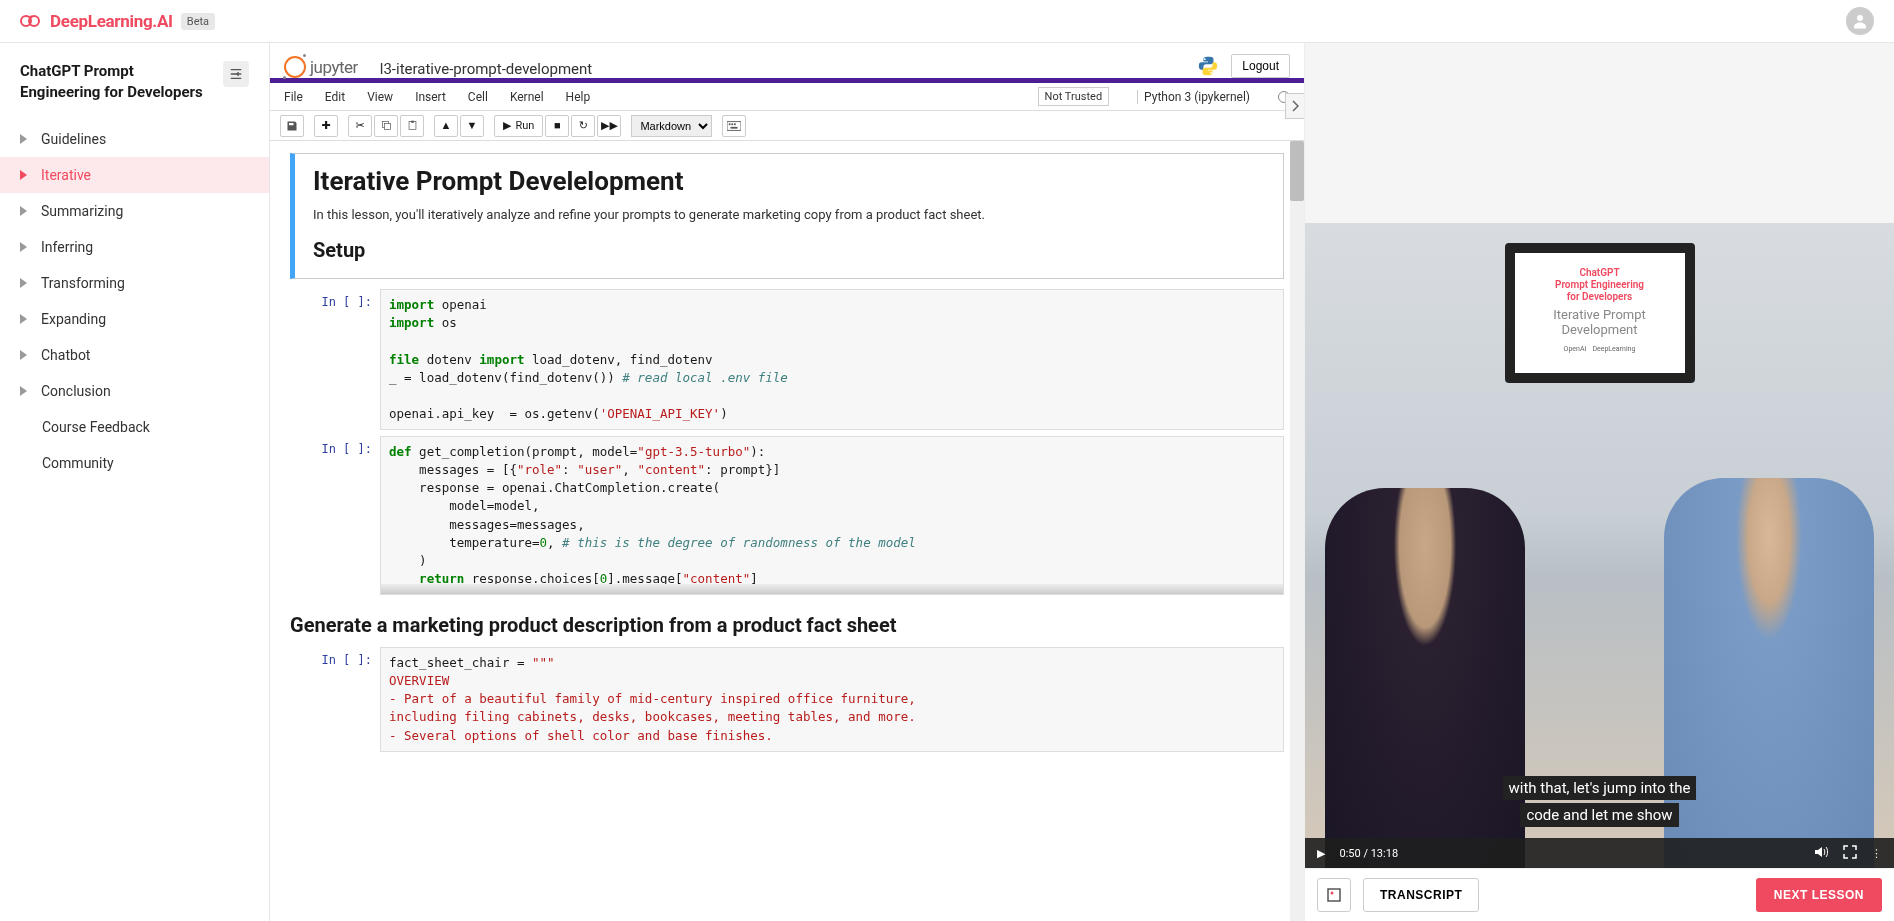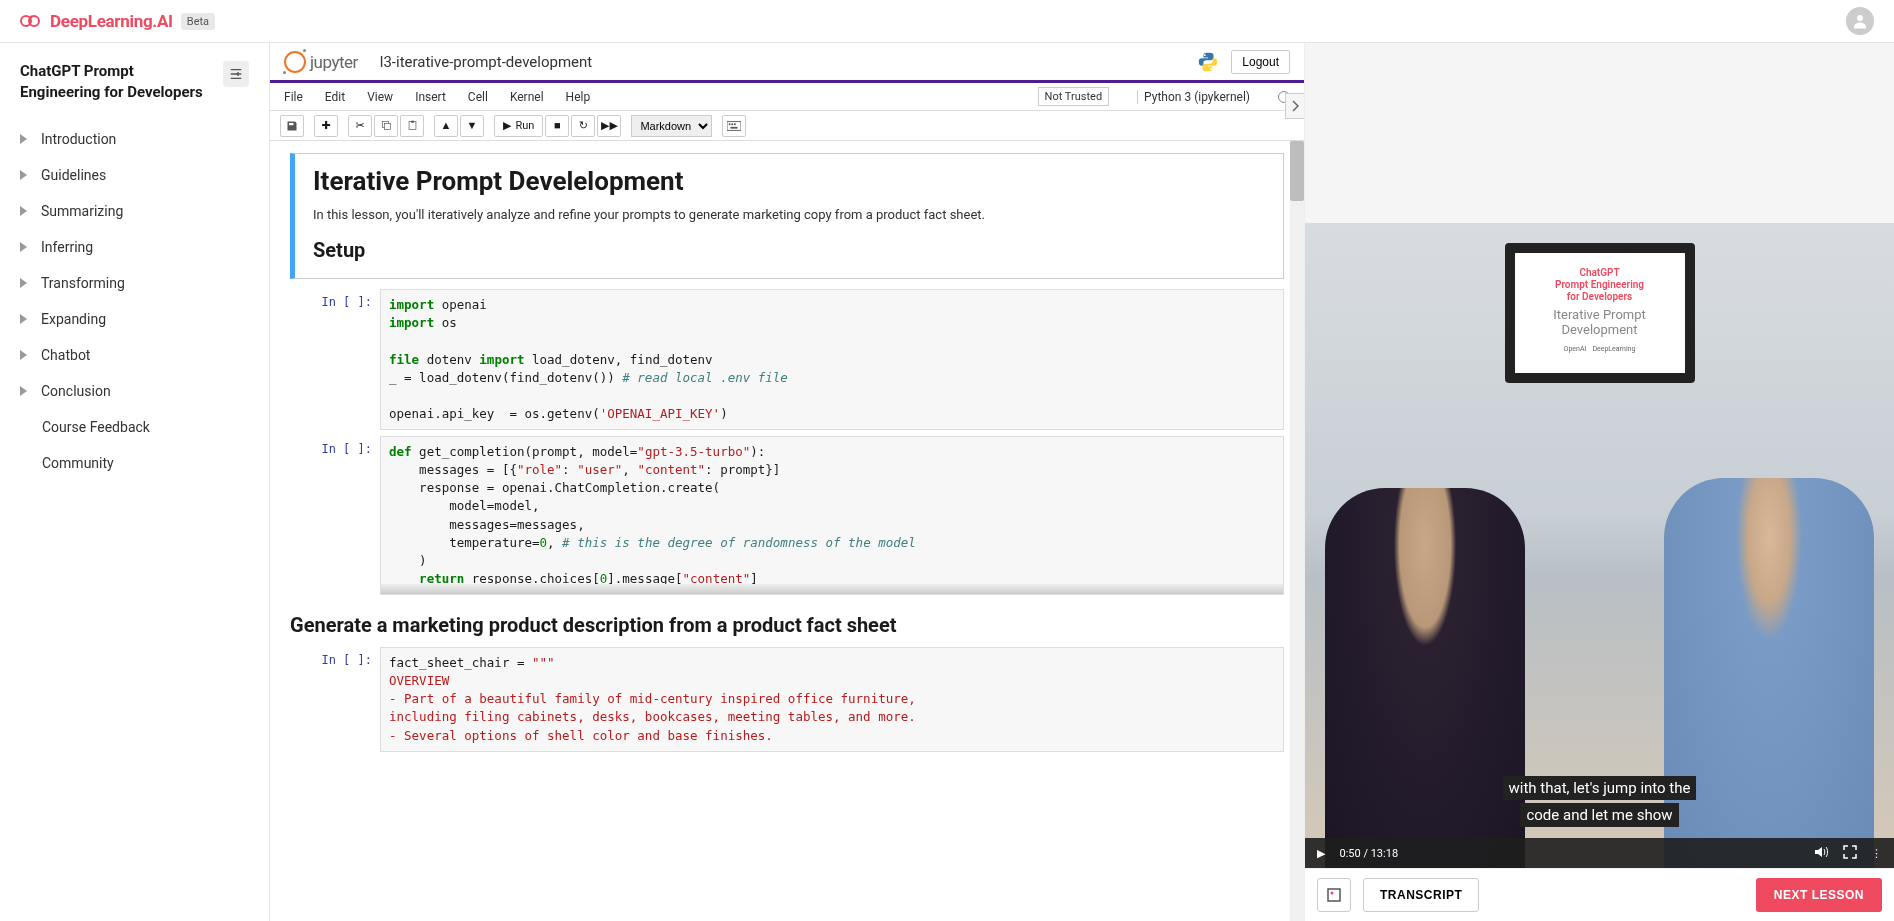--- a/index.html
+++ b/index.html
@@ -22,7 +22,7 @@
 .nav-item.no-icon { padding-left: 42px; }
 .main { flex: 1; display: flex; position: relative; }
 .notebook-pane { flex: 1; position: relative; overflow: hidden; }
-.jp-header { height: 40px; display: flex; align-items: center; padding: 0 14px; gap: 14px; border-bottom: 3px solid #4c1d95; }
+.jp-header { height: 40px; display: flex; align-items: flex-end; padding: 0 14px; gap: 14px; border-bottom: 5px solid #4c1d95; }
 .jp-logo { display: flex; align-items: center; gap: 4px; }
 .jp-logo-icon { width: 22px; height: 22px; border: 2.5px solid #f37626; border-radius: 50%; position: relative; }
 .jp-logo-icon::before, .jp-logo-icon::after { content:''; position:absolute; width:3px; height:3px; background:#888; border-radius:50%; }

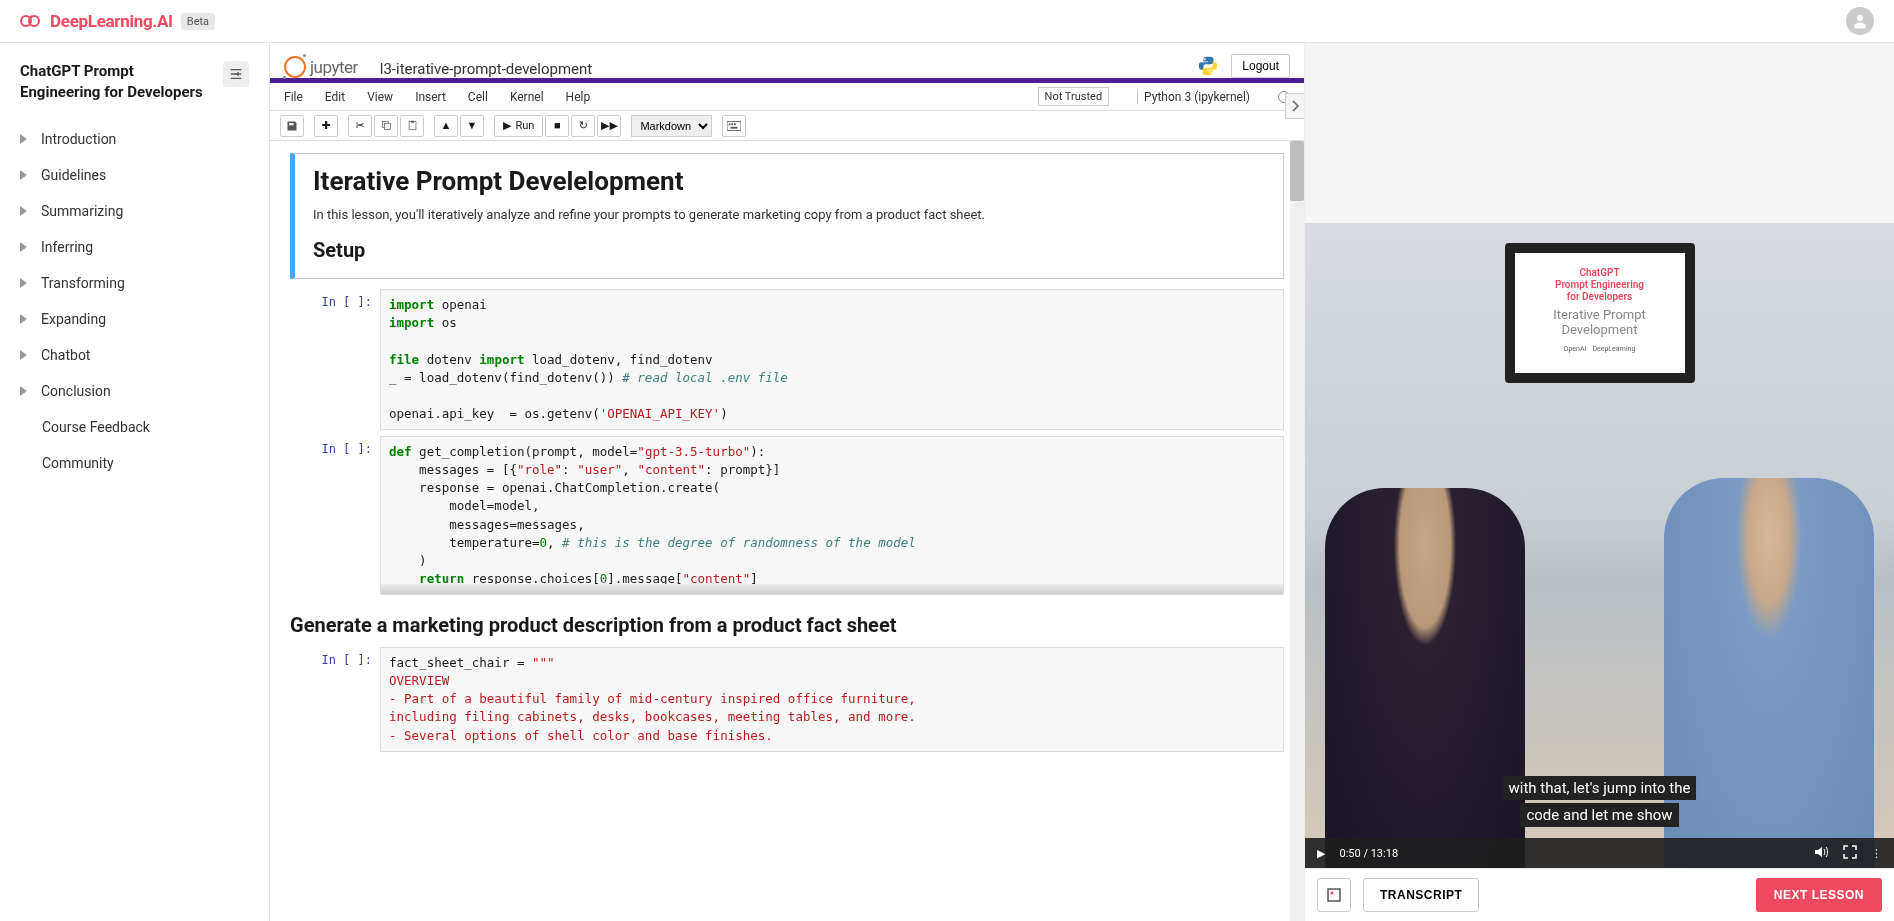--- a/index.html
+++ b/index.html
@@ -119,10 +119,6 @@
     <div id="nav-list">
         <div class="nav-item">
           <div class="tri"></div>
-          <span>Introduction</span>
-        </div>
-        <div class="nav-item">
-          <div class="tri"></div>
           <span>Guidelines</span>
         </div>
         <div class="nav-item">

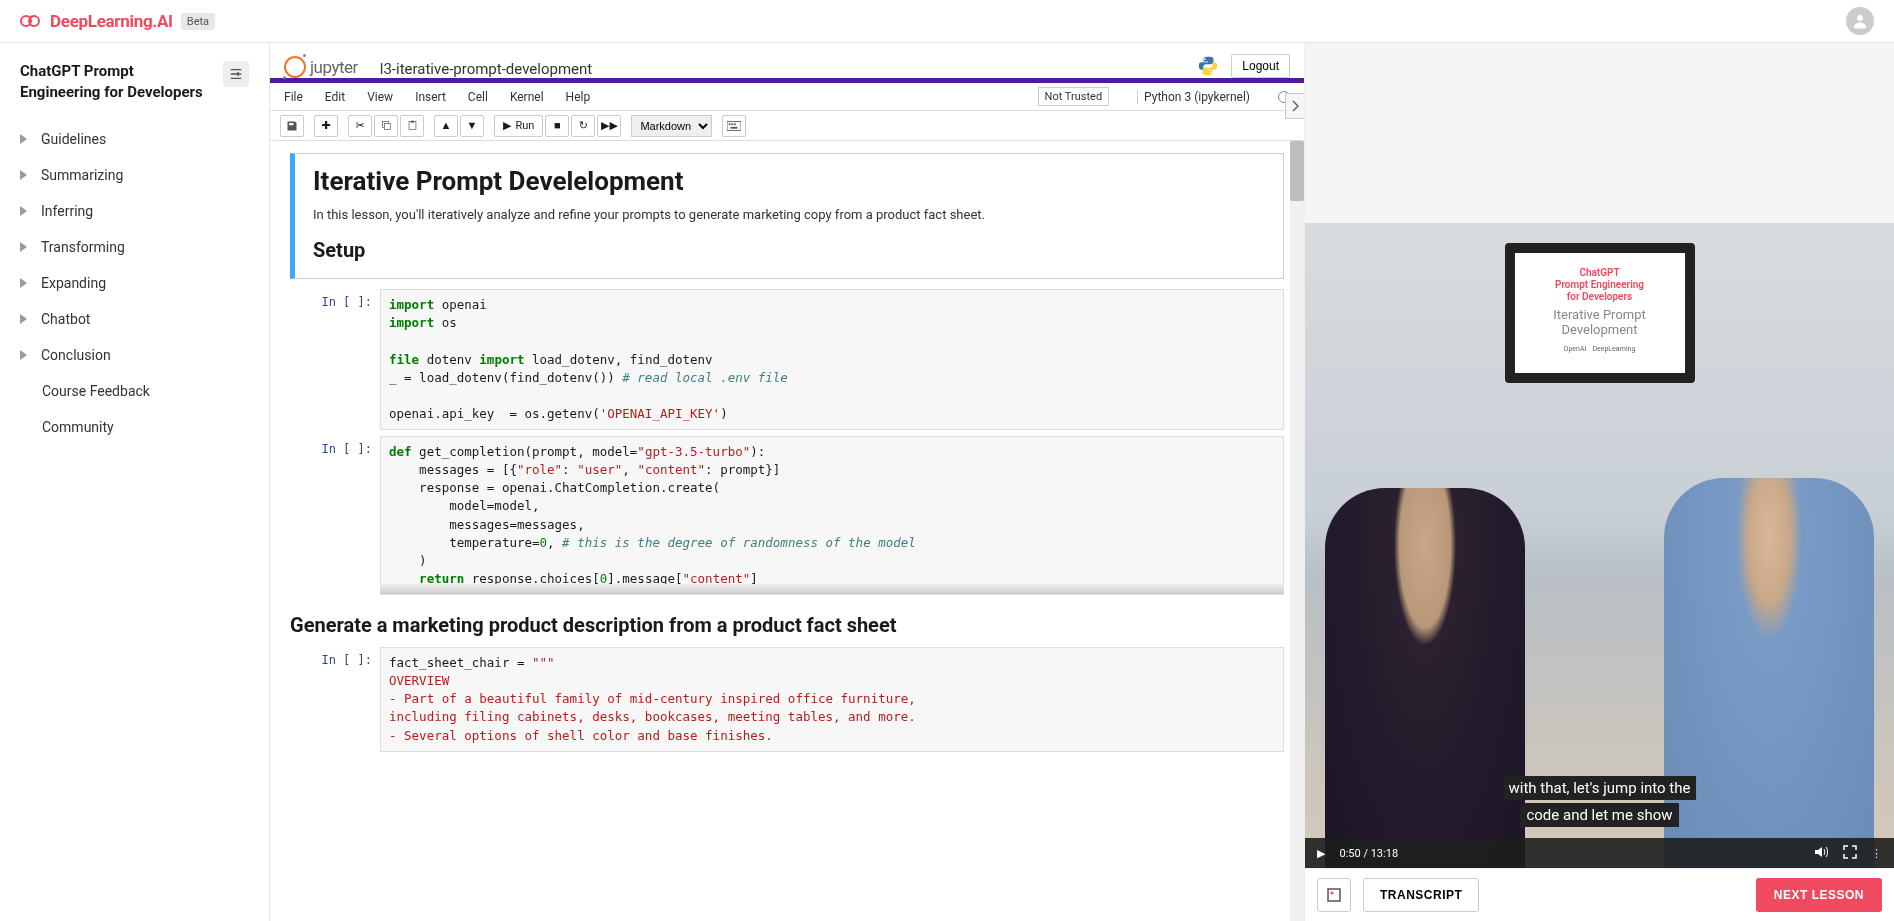--- a/index.html
+++ b/index.html
@@ -121,6 +121,10 @@
           <div class="tri"></div>
           <span>Guidelines</span>
         </div>
+        <div class="nav-item active">
+          <div class="tri"></div>
+          <span>Iterative</span>
+        </div>
         <div class="nav-item">
           <div class="tri"></div>
           <span>Summarizing</span>

